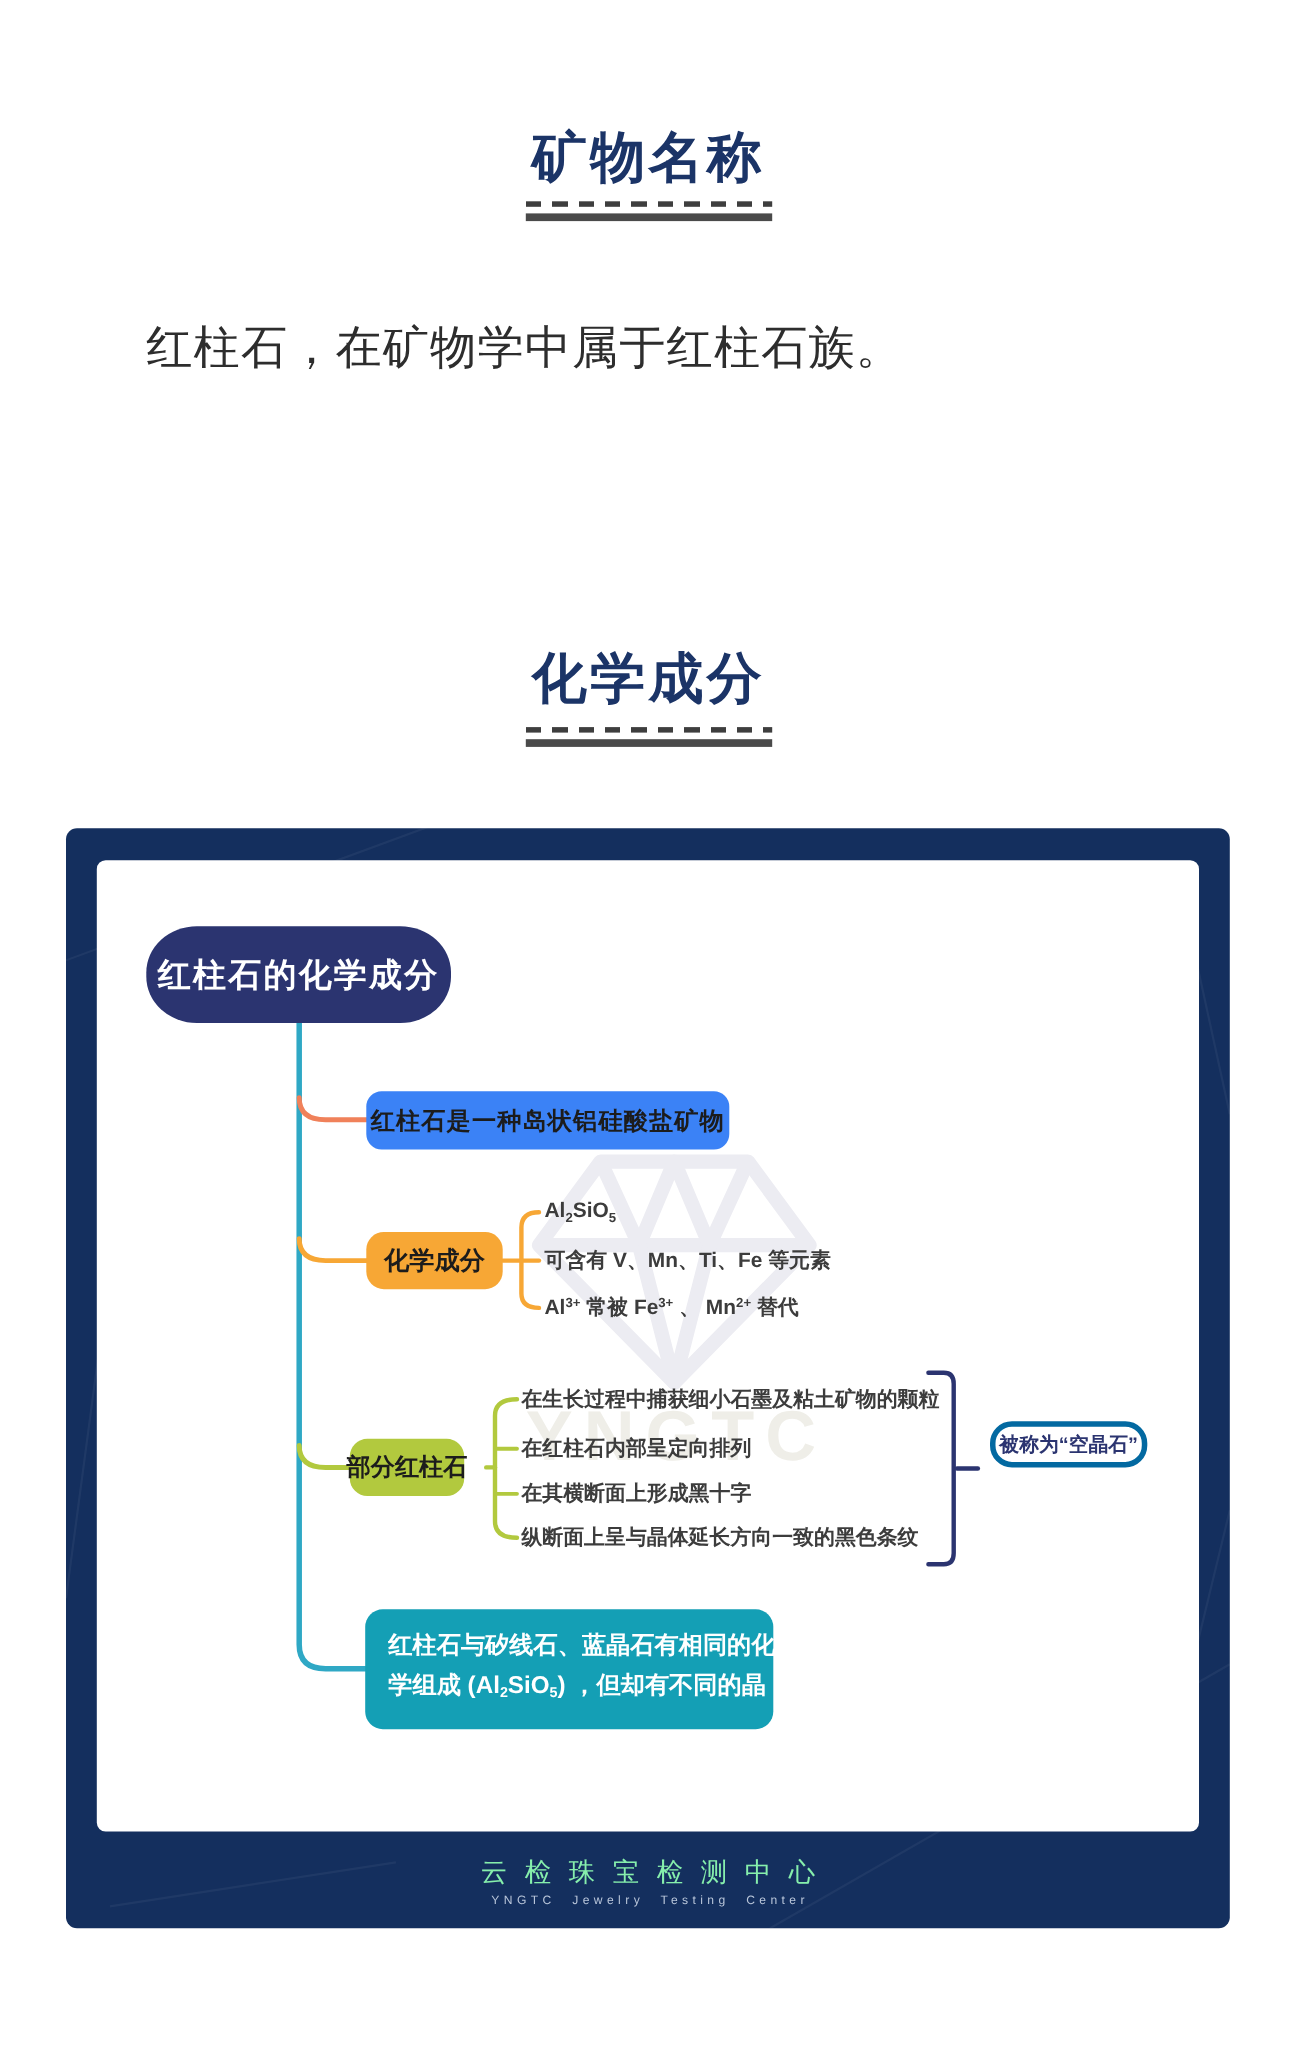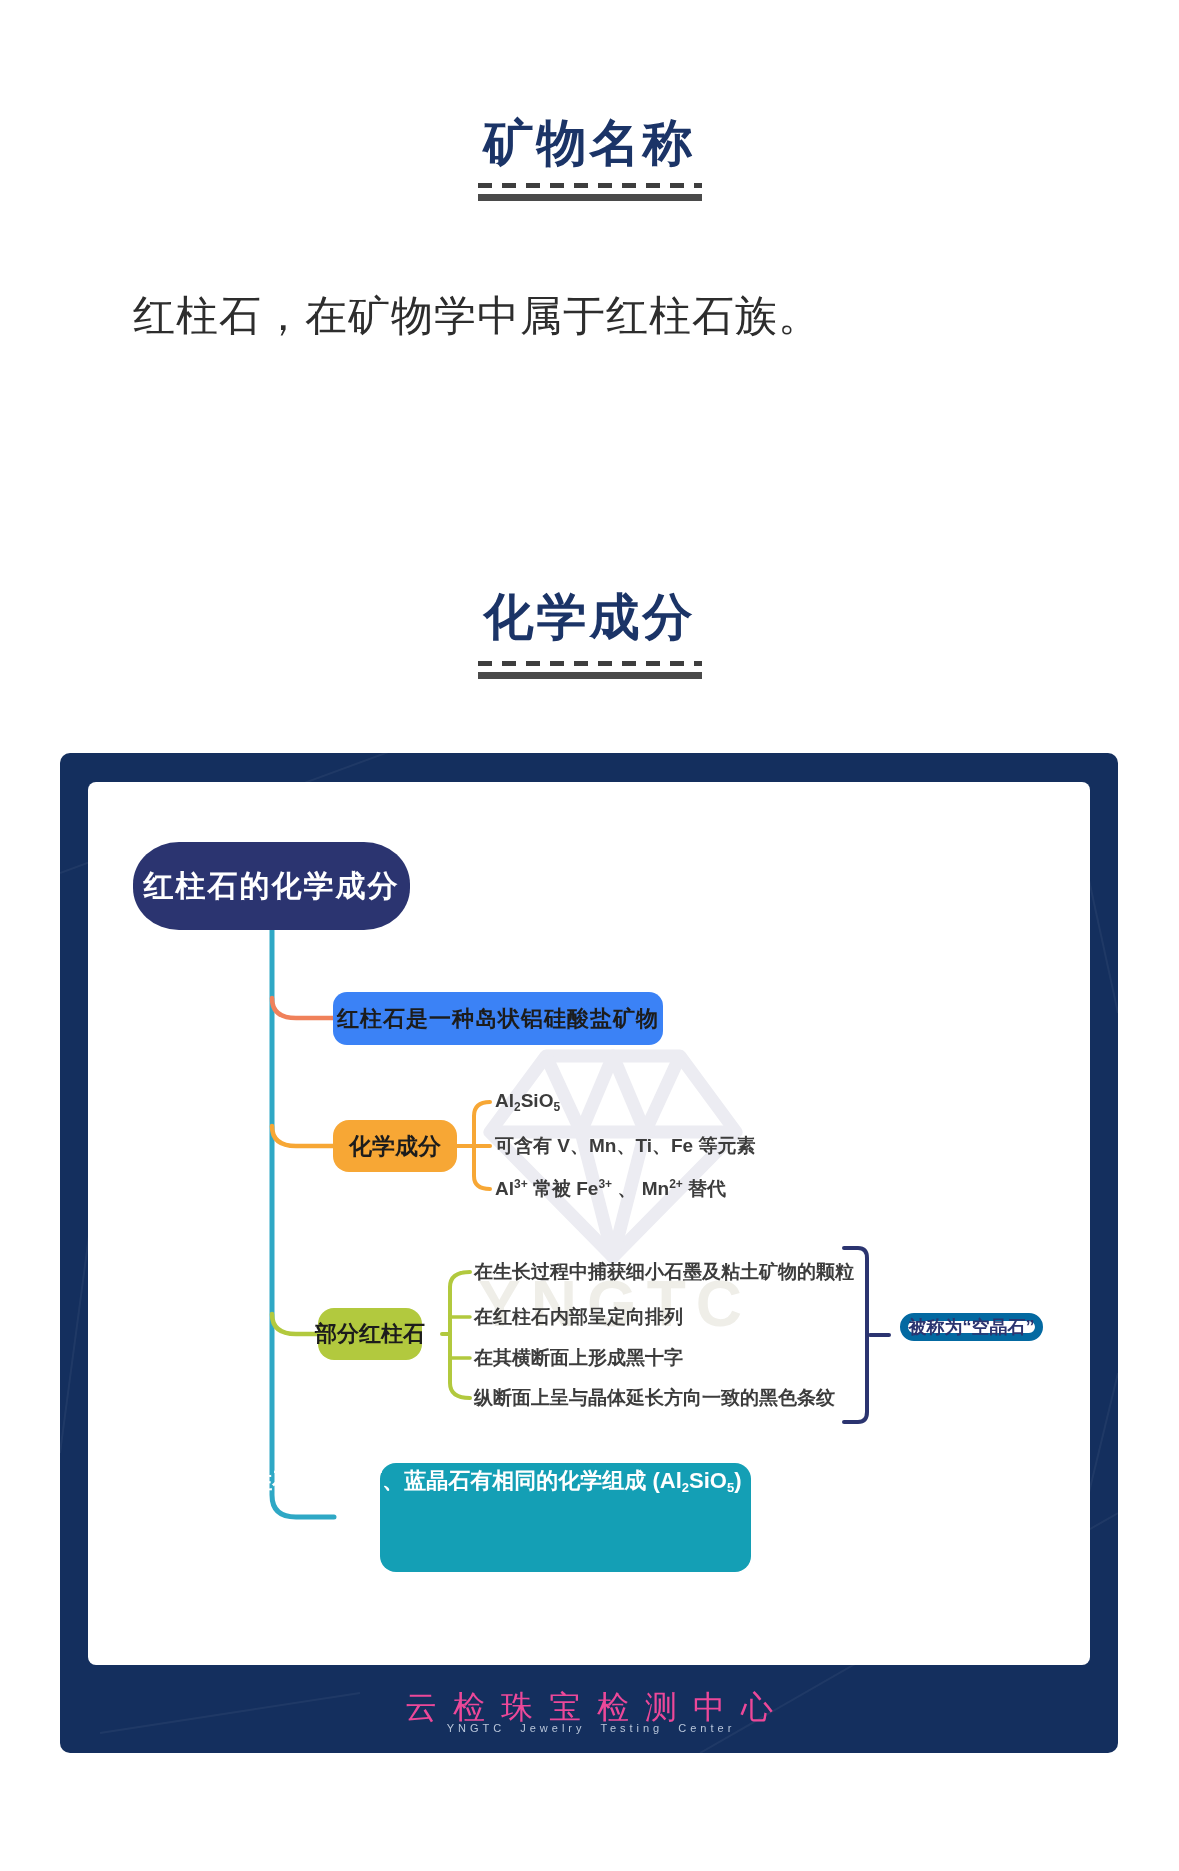--- a/index.html
+++ b/index.html
@@ -54,8 +54,8 @@
     border-radius:16px; color:#ffffff; font-size:22px; font-weight:800;
     flex-direction:row; align-items:flex-start; justify-content:center;
     padding-left:21px; line-height:36px;margin-left:48px; }
-  .callout { left:812px; top:531px; width:143px; height:28px; background:#ffffff;
-    border:8px solid #0369a1; border-radius:20px; color:#2B3470; font-size:18px; font-weight:600; }
+  .callout { left:812px; top:510px; width:143px; height:42px; background:#ffffff;
+    border:5px solid #0369a1; border-radius:20px; color:#2B3470; font-size:18px; font-weight:600; }
 
   .child { position:absolute; transform:translateY(-50%); z-index:2; white-space:nowrap;
     font-size:19px; color:#3C3C3C; font-weight:700; }

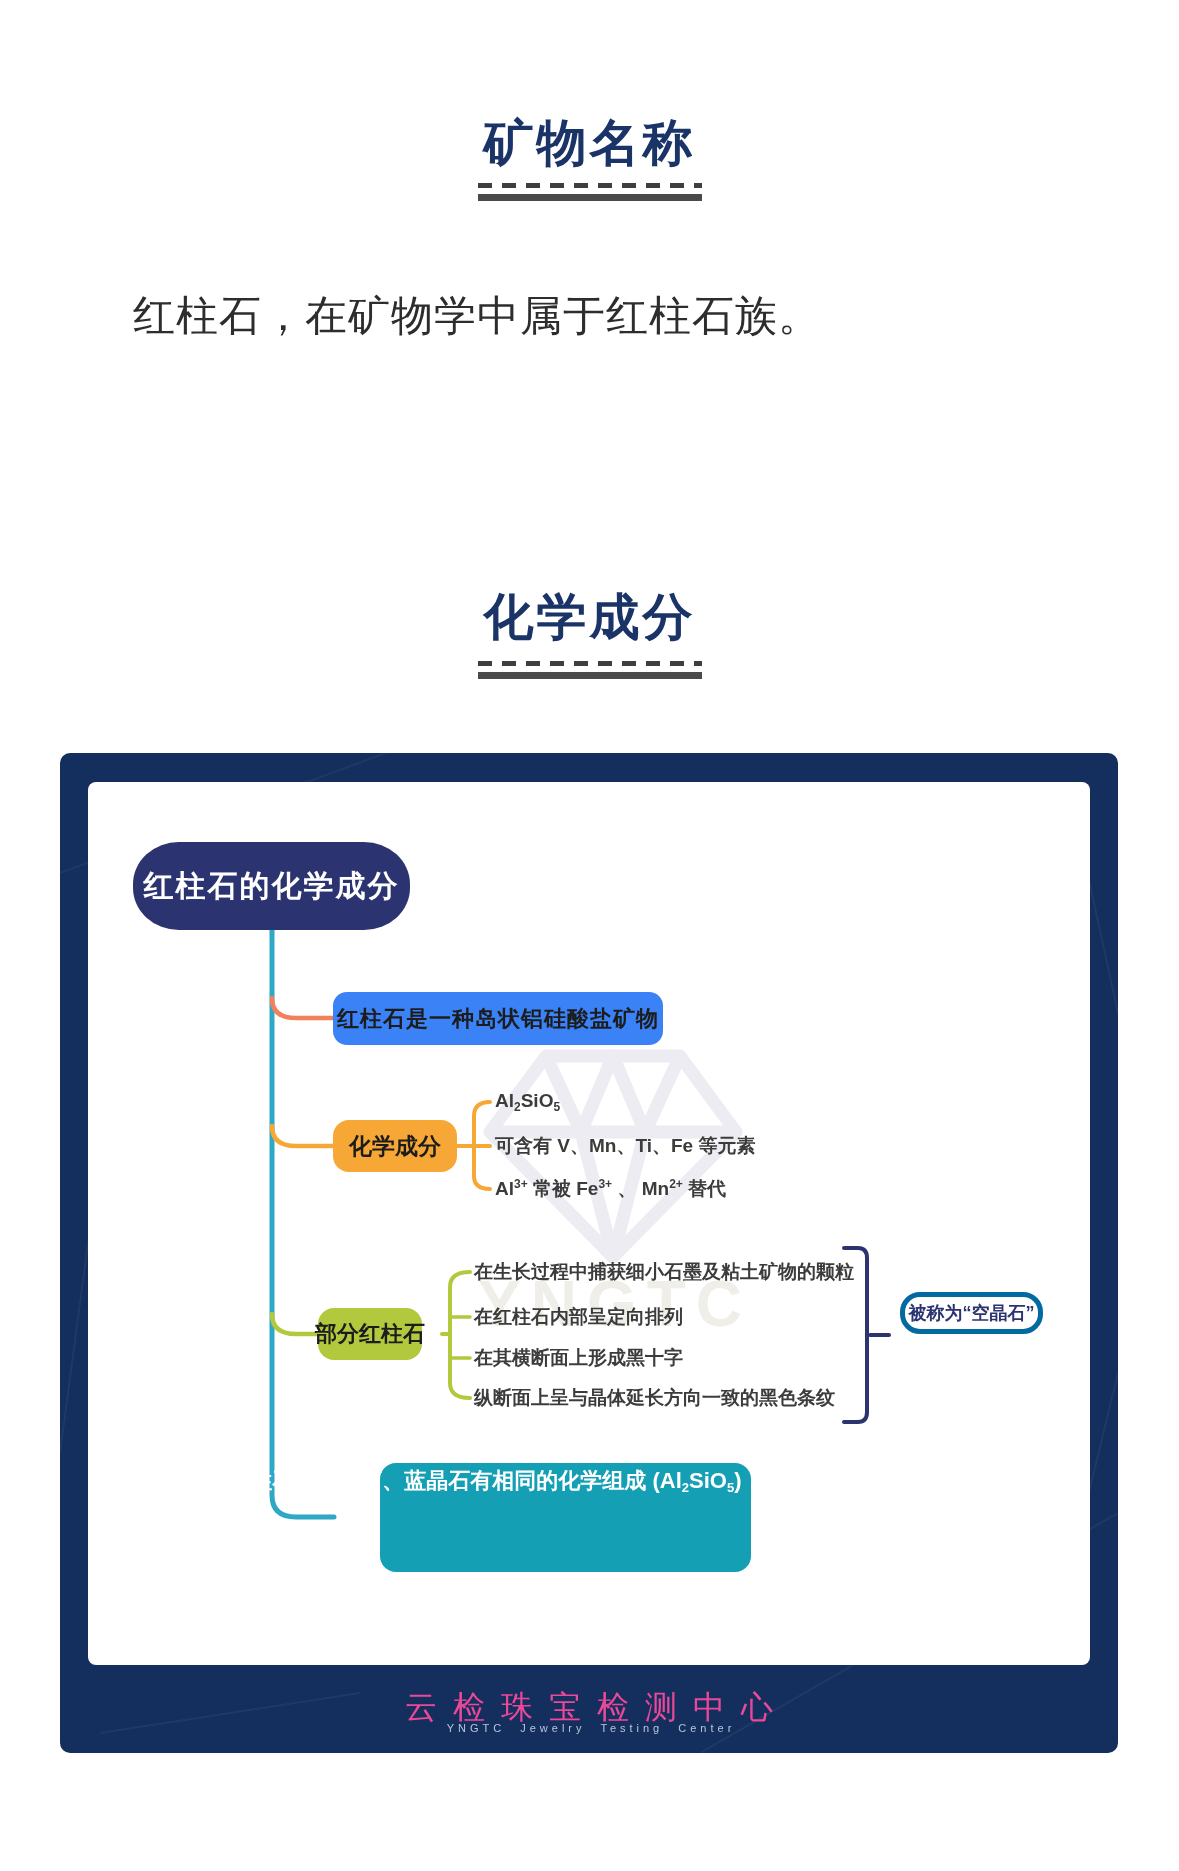--- a/index.html
+++ b/index.html
@@ -52,8 +52,8 @@
     border-radius:16px; color:#1C1C1C; font-size:22px; font-weight:800; }
   .b4 { left:244px; top:681px; width:371px; height:109px; background:#149FB5;
     border-radius:16px; color:#ffffff; font-size:22px; font-weight:800;
-    flex-direction:row; align-items:flex-start; justify-content:center;
-    padding-left:21px; line-height:36px;margin-left:48px; }
+    flex-direction:column; align-items:flex-start; justify-content:center;
+    padding-left:21px; line-height:36px; }
   .callout { left:812px; top:510px; width:143px; height:42px; background:#ffffff;
     border:5px solid #0369a1; border-radius:20px; color:#2B3470; font-size:18px; font-weight:600; }
 

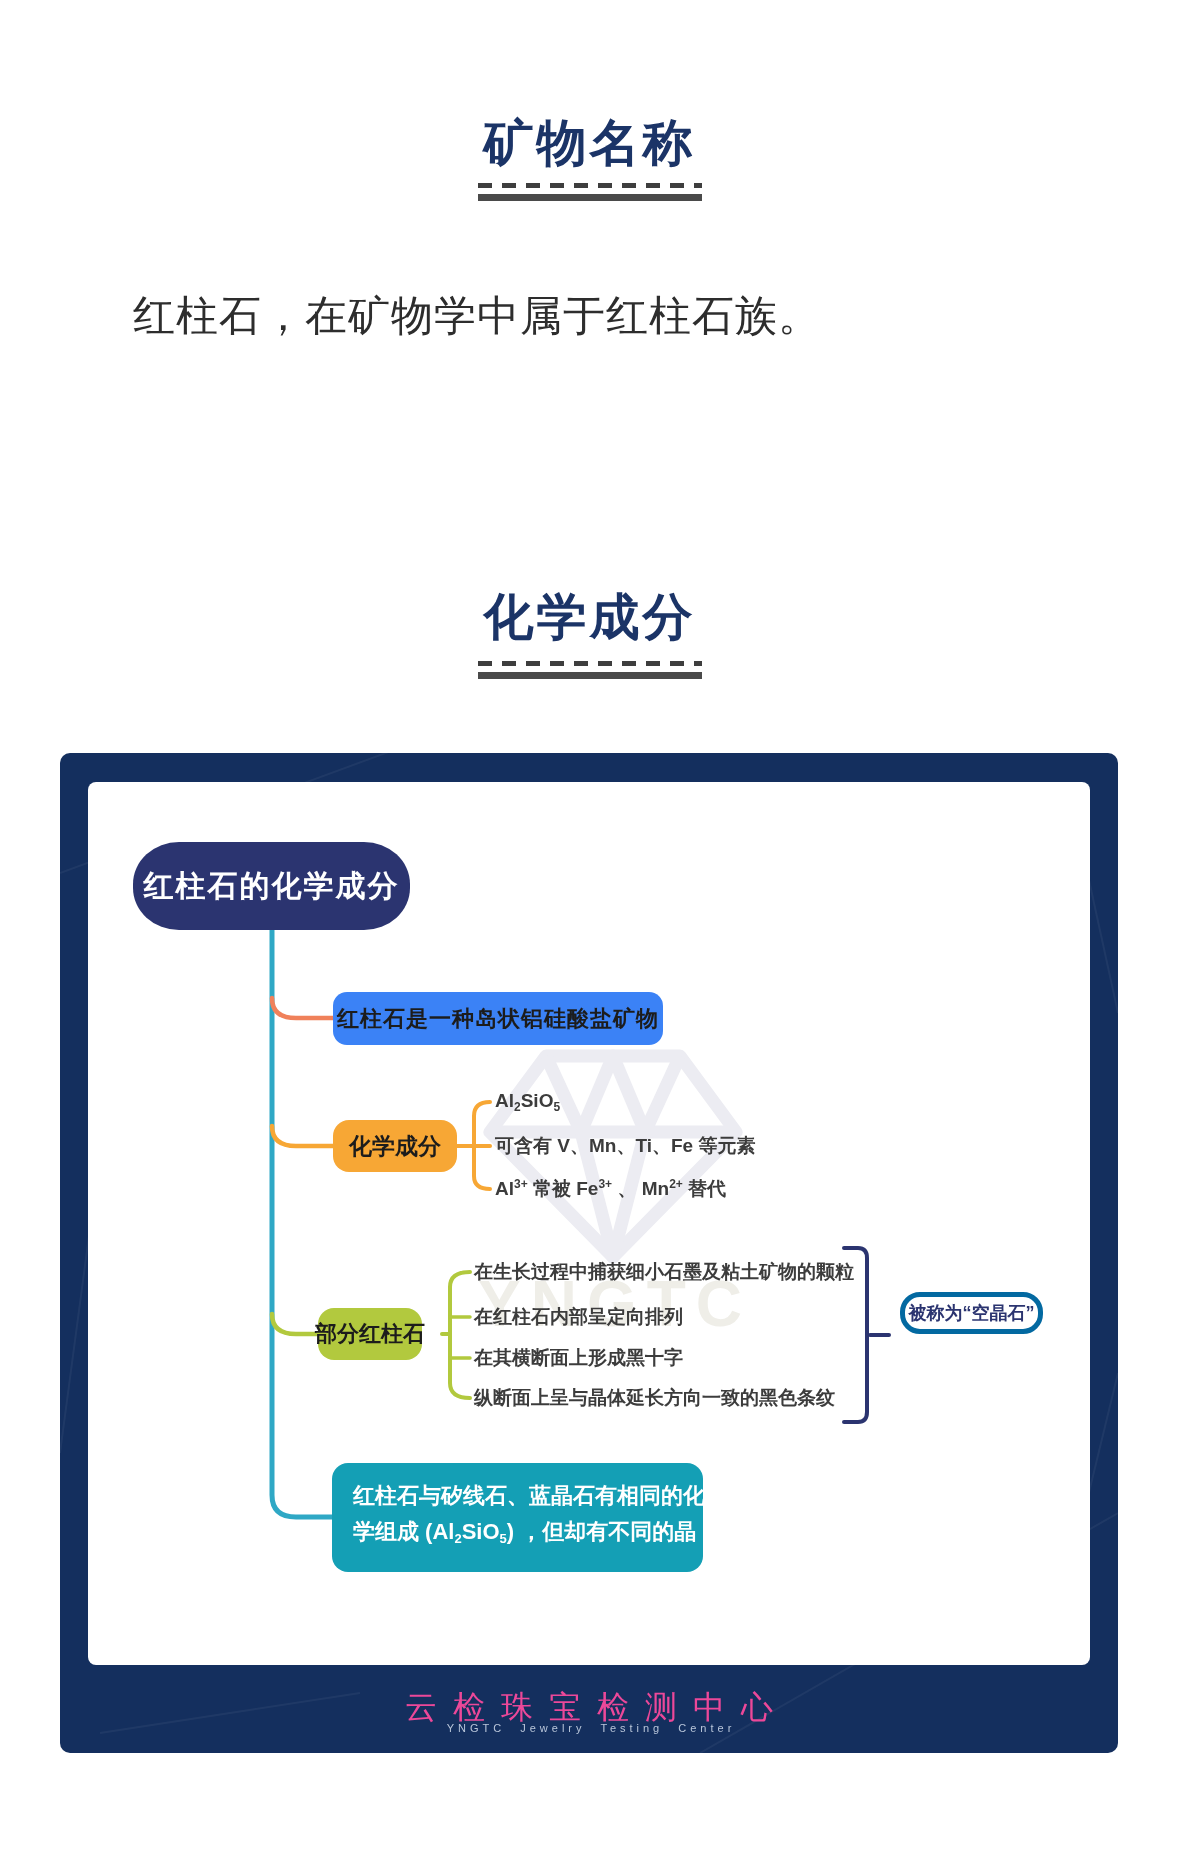--- a/index.html
+++ b/index.html
@@ -28,7 +28,7 @@
 
   
   .footer-main { position:absolute; top:933px; left:0; width:100%; text-align:center;
-    color:#ec4899; font-size:32px; font-weight:500; letter-spacing:16px; text-indent:16px; }
+    color:#86efac; font-size:24px; font-weight:500; letter-spacing:16px; text-indent:16px; }
   .footer-sub { position:absolute; top:969px; left:0; width:100%; text-align:center;
     color:#B9C6DA; font-size:11px; letter-spacing:4px; word-spacing:8px; text-indent:4px; }
 

